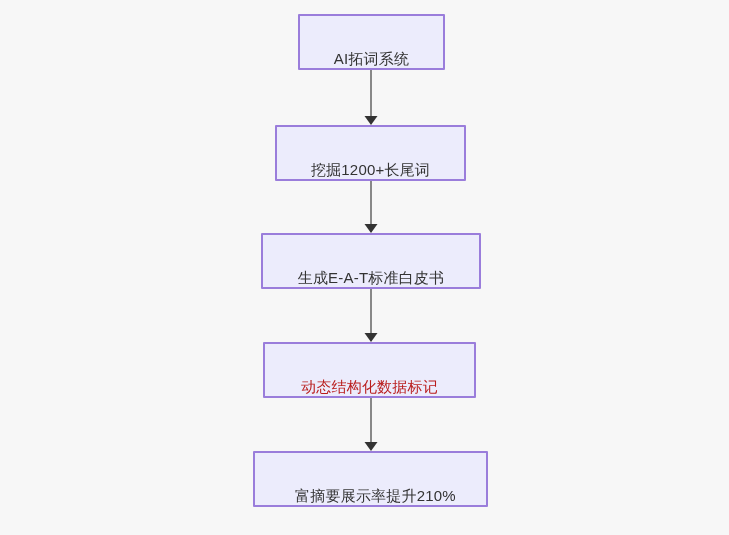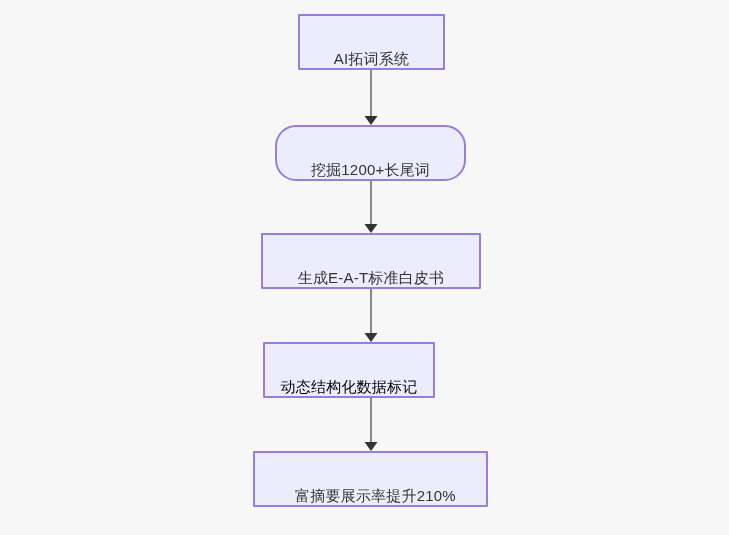--- a/index.html
+++ b/index.html
@@ -79,7 +79,7 @@
     <div class="node" style="left: 298px; top: 14px; width: 147px; background: rgb(236, 236, 252); border-color: rgb(154, 125, 219); color: rgb(51, 51, 51);">
       <span class="node-label">AI拓词系统</span>
     </div>
-    <div class="node" style="left: 275px; top: 125px; width: 191px; background: rgb(236, 236, 252); border-color: rgb(154, 125, 219); color: rgb(51, 51, 51); border-radius: 21px;">
+    <div class="node" style="left: 275px; top: 125px; width: 191px; background: rgb(236, 236, 252); border-color: rgb(154, 125, 219); color: rgb(51, 51, 51);">
       <span class="node-label">挖掘1200+长尾词</span>
     </div>
     <div class="node" style="left: 261px; top: 233px; width: 220px; background: rgb(236, 236, 252); border-color: rgb(154, 125, 219); color: rgb(51, 51, 51);">

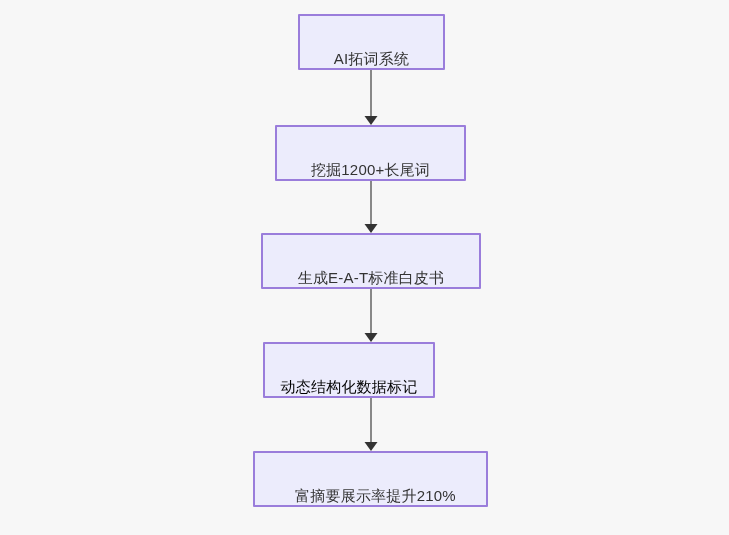--- a/index.html
+++ b/index.html
@@ -85,7 +85,7 @@
     <div class="node" style="left: 261px; top: 233px; width: 220px; background: rgb(236, 236, 252); border-color: rgb(154, 125, 219); color: rgb(51, 51, 51);">
       <span class="node-label">生成E-A-T标准白皮书</span>
     </div>
-    <div class="node" style="left: 263px; top: 342px; width: 172px; background: rgb(236, 236, 252); border-color: rgb(154, 125, 219); color: #000000;">
+    <div class="node" style="left: 263px; top: 342px; width: 213px; background: rgb(236, 236, 252); border-color: rgb(154, 125, 219); color: #b91c1c;">
       <span class="node-label">动态结构化数据标记</span>
     </div>
     <div class="node" style="left: 253px; top: 451px; width: 235px; background: rgb(236, 236, 252); border-color: rgb(154, 125, 219); color: rgb(51, 51, 51); padding-left: 10px;">

